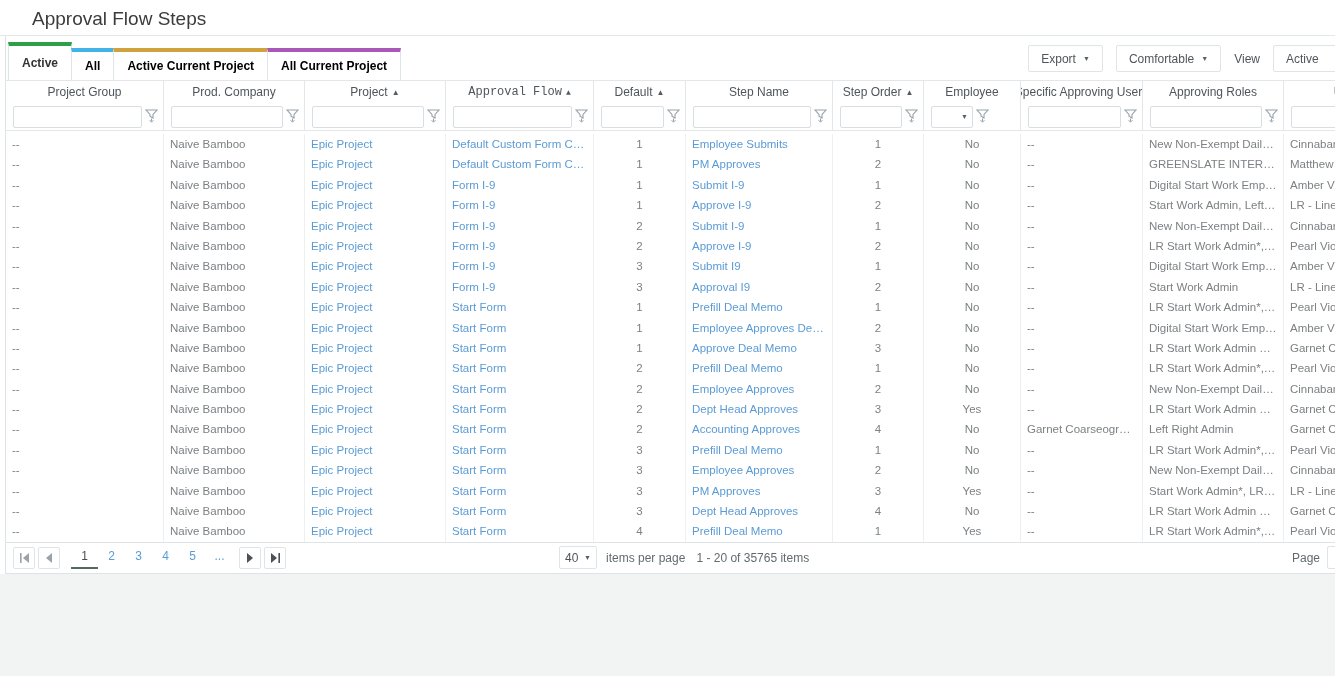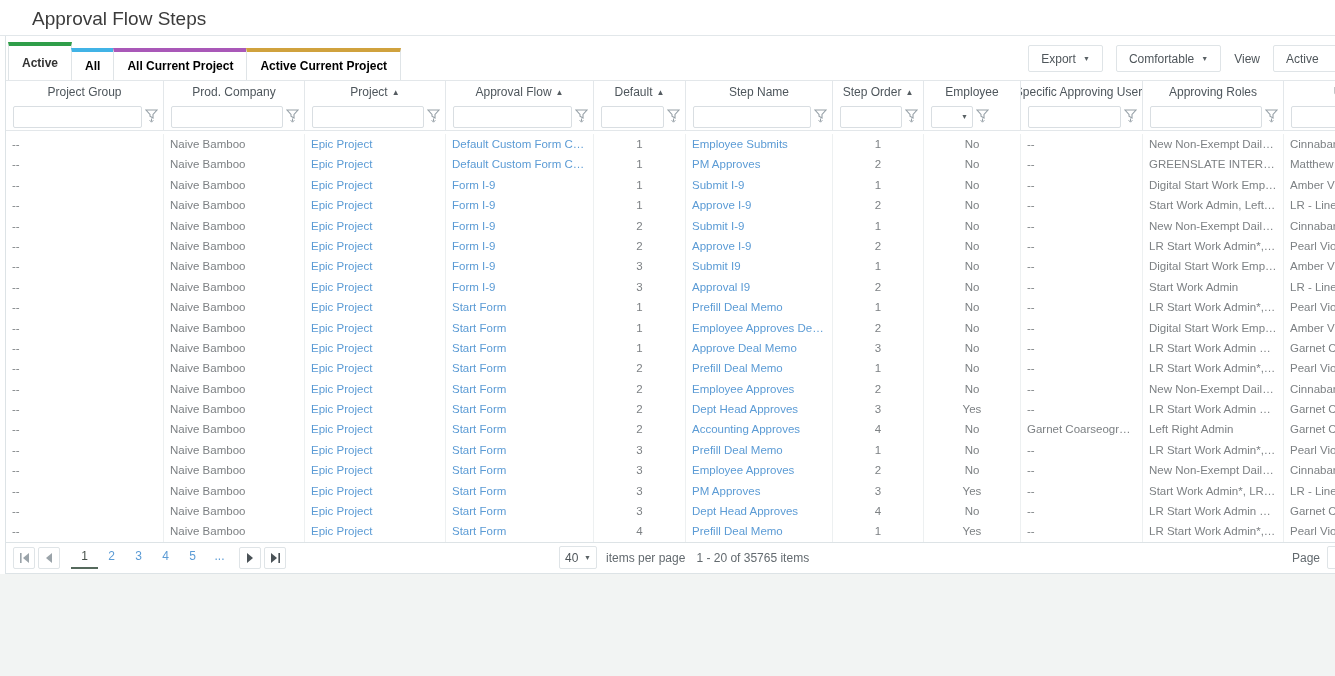--- a/index.html
+++ b/index.html
@@ -101,8 +101,8 @@
       <div class="tabs">
           <div class="tab tab-active" style="border-top-color: rgb(47, 158, 73);">Active</div>
           <div class="tab" style="border-top-color: rgb(65, 179, 230);">All</div>
+          <div class="tab" style="border-top-color: rgb(208, 162, 61);">Active Current Project</div>
           <div class="tab" style="border-top-color: rgb(169, 88, 184);">All Current Project</div>
-          <div class="tab" style="border-top-color: rgb(208, 162, 61);">Active Current Project</div>
         </div>
       <div class="toolbar">
         <button class="btn">

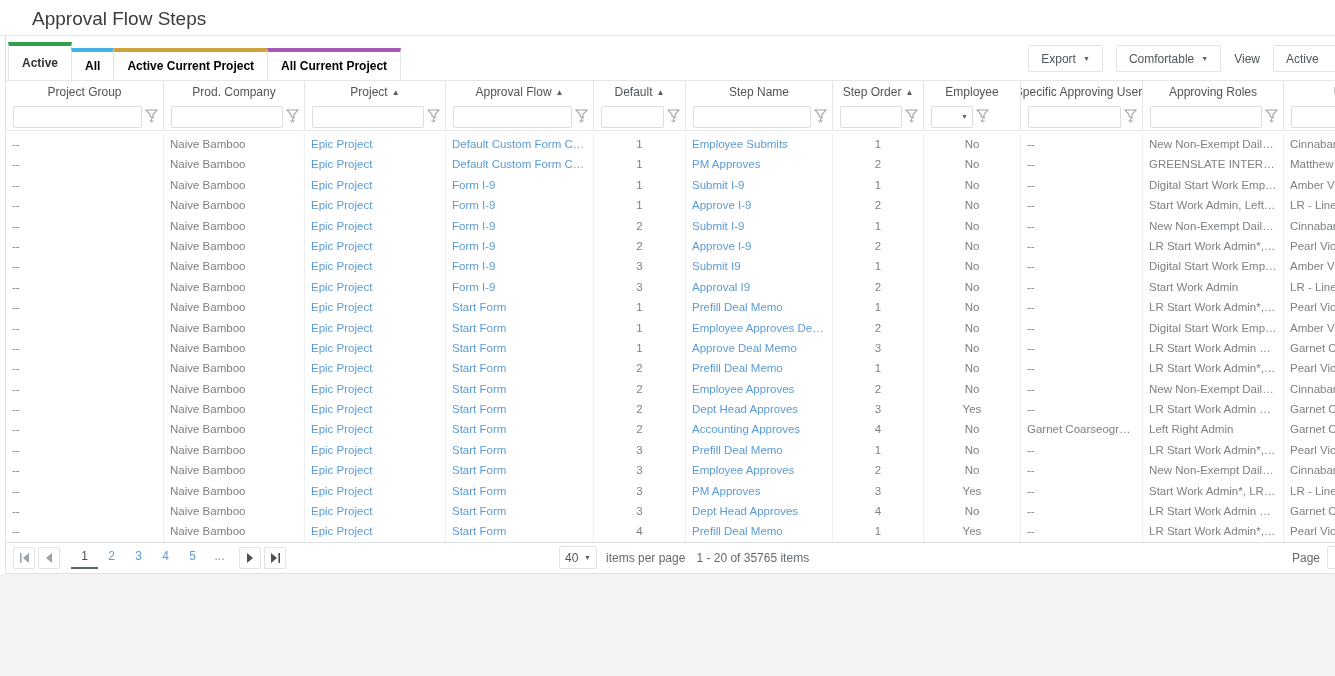--- a/index.html
+++ b/index.html
@@ -130,7 +130,7 @@
             <span>Project</span>
             <span class="sort">▲</span>
           </div>
-          <div class="hcell" style="width: 148px;">
+          <div class="hcell" style="width: 148px; font-family: Liberation Mono, monospace;">
             <span>Approval Flow</span>
             <span class="sort">▲</span>
           </div>

